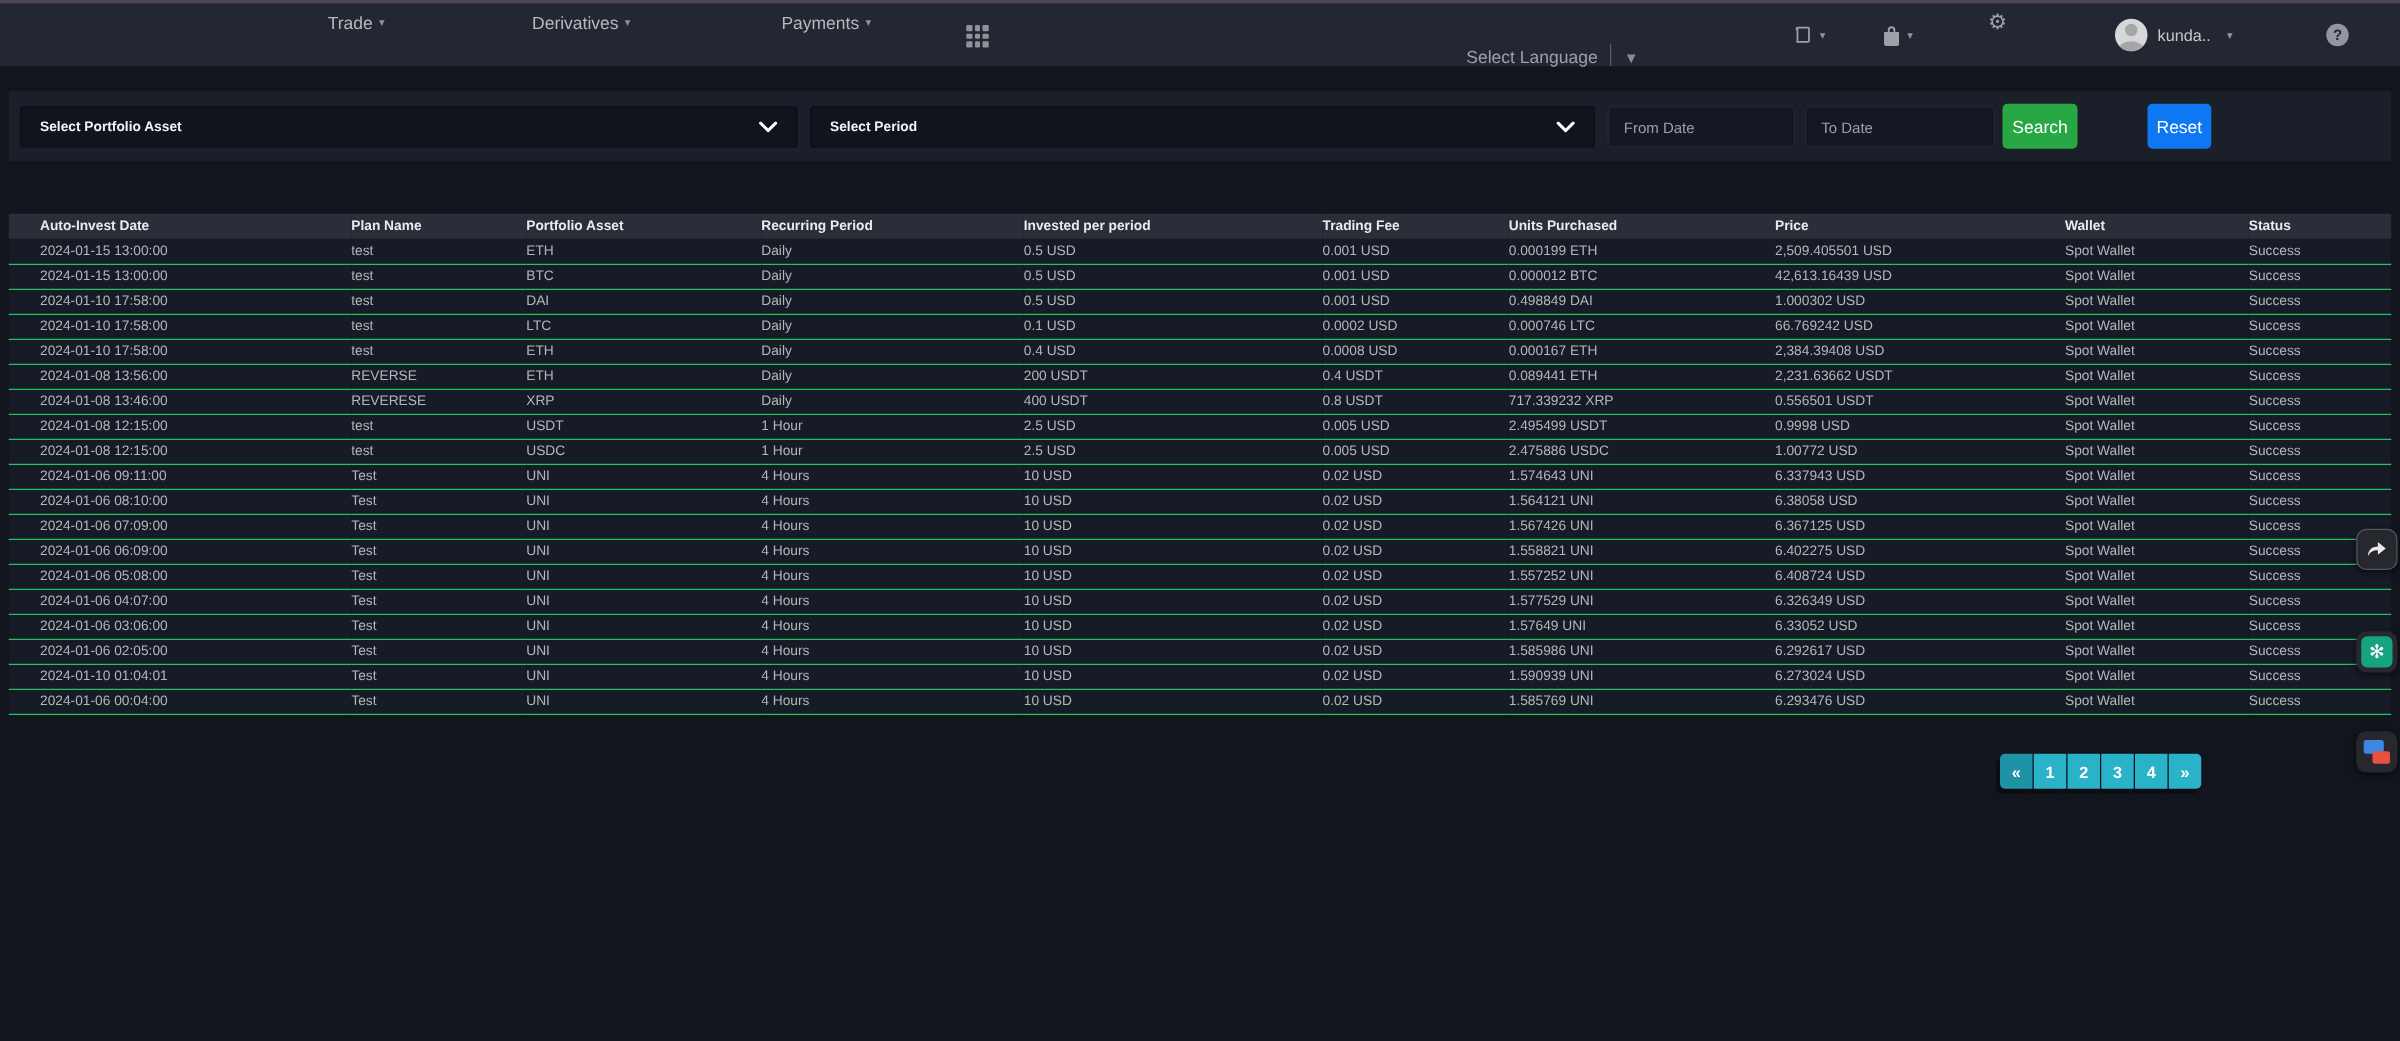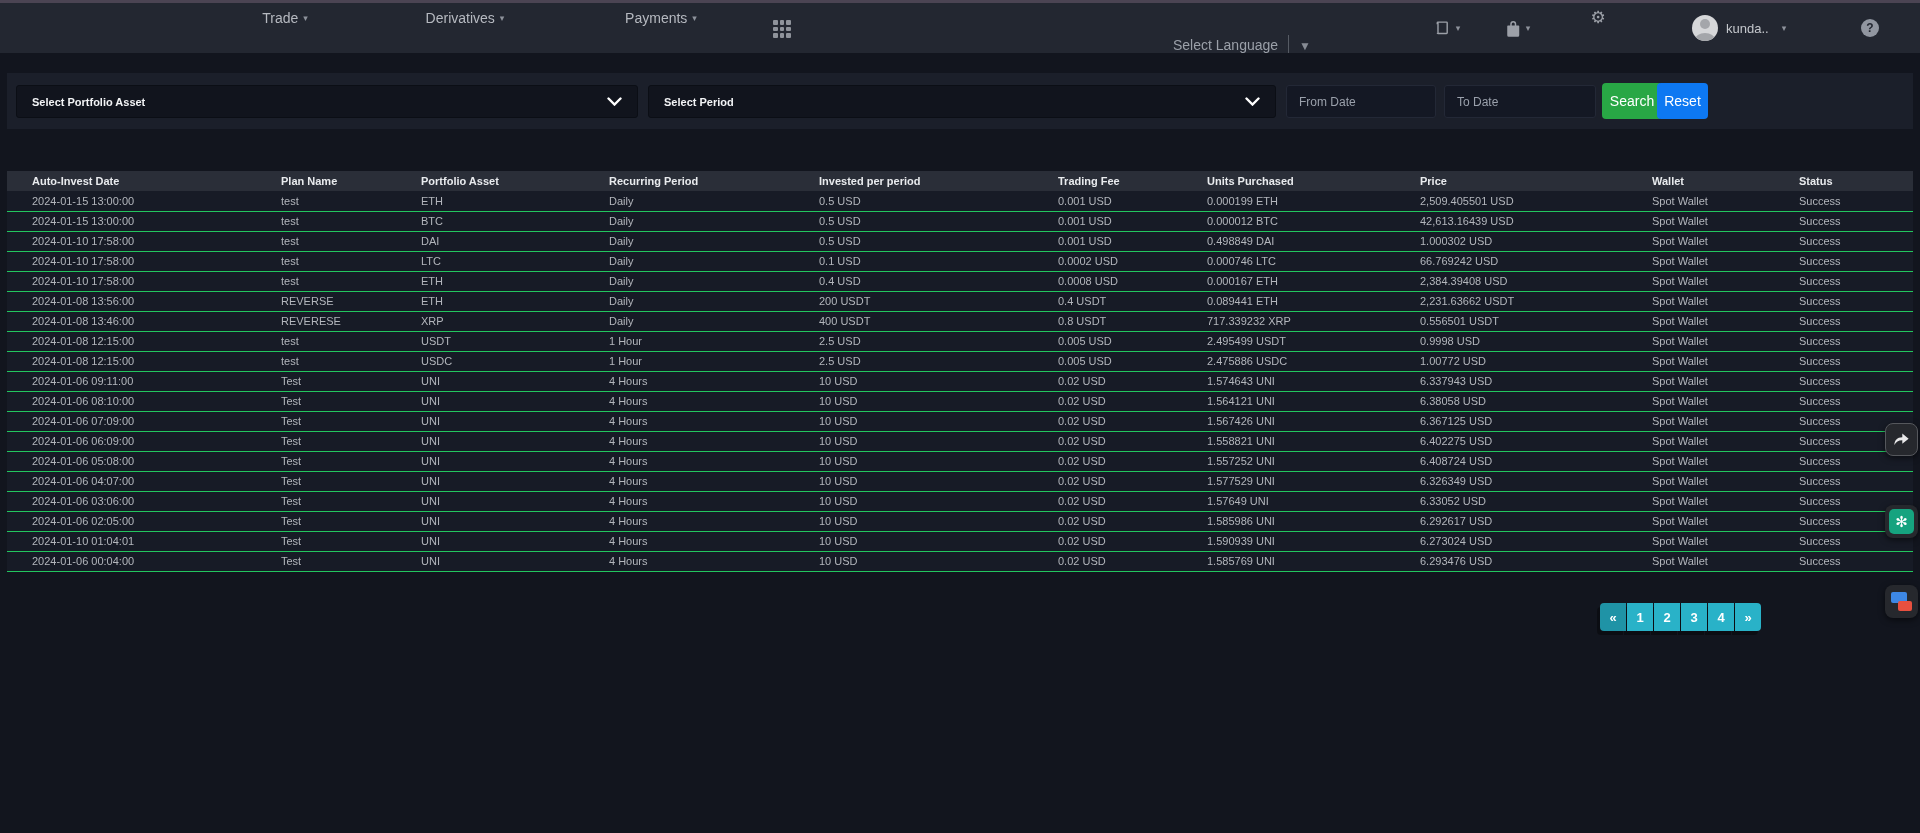--- a/index.html
+++ b/index.html
@@ -70,7 +70,7 @@
   #to-date   { left:1437px; width:152px; }
   .btn { position:absolute; top:10px; height:36px; border:none; border-radius:4px; color:#fff; font-size:14px; cursor:pointer; font-family:"Liberation Sans", sans-serif; }
   #btn-search { left:1595px; width:60px; }
-  #btn-reset  { left:1650px; width:51px; }
+  #btn-reset  { left:1711px; width:51px; }
   
   .table-wrap { position:absolute; left:7px; top:171px; width:1906px; }
   table { border-collapse:collapse; table-layout:fixed; width:1906px; }

